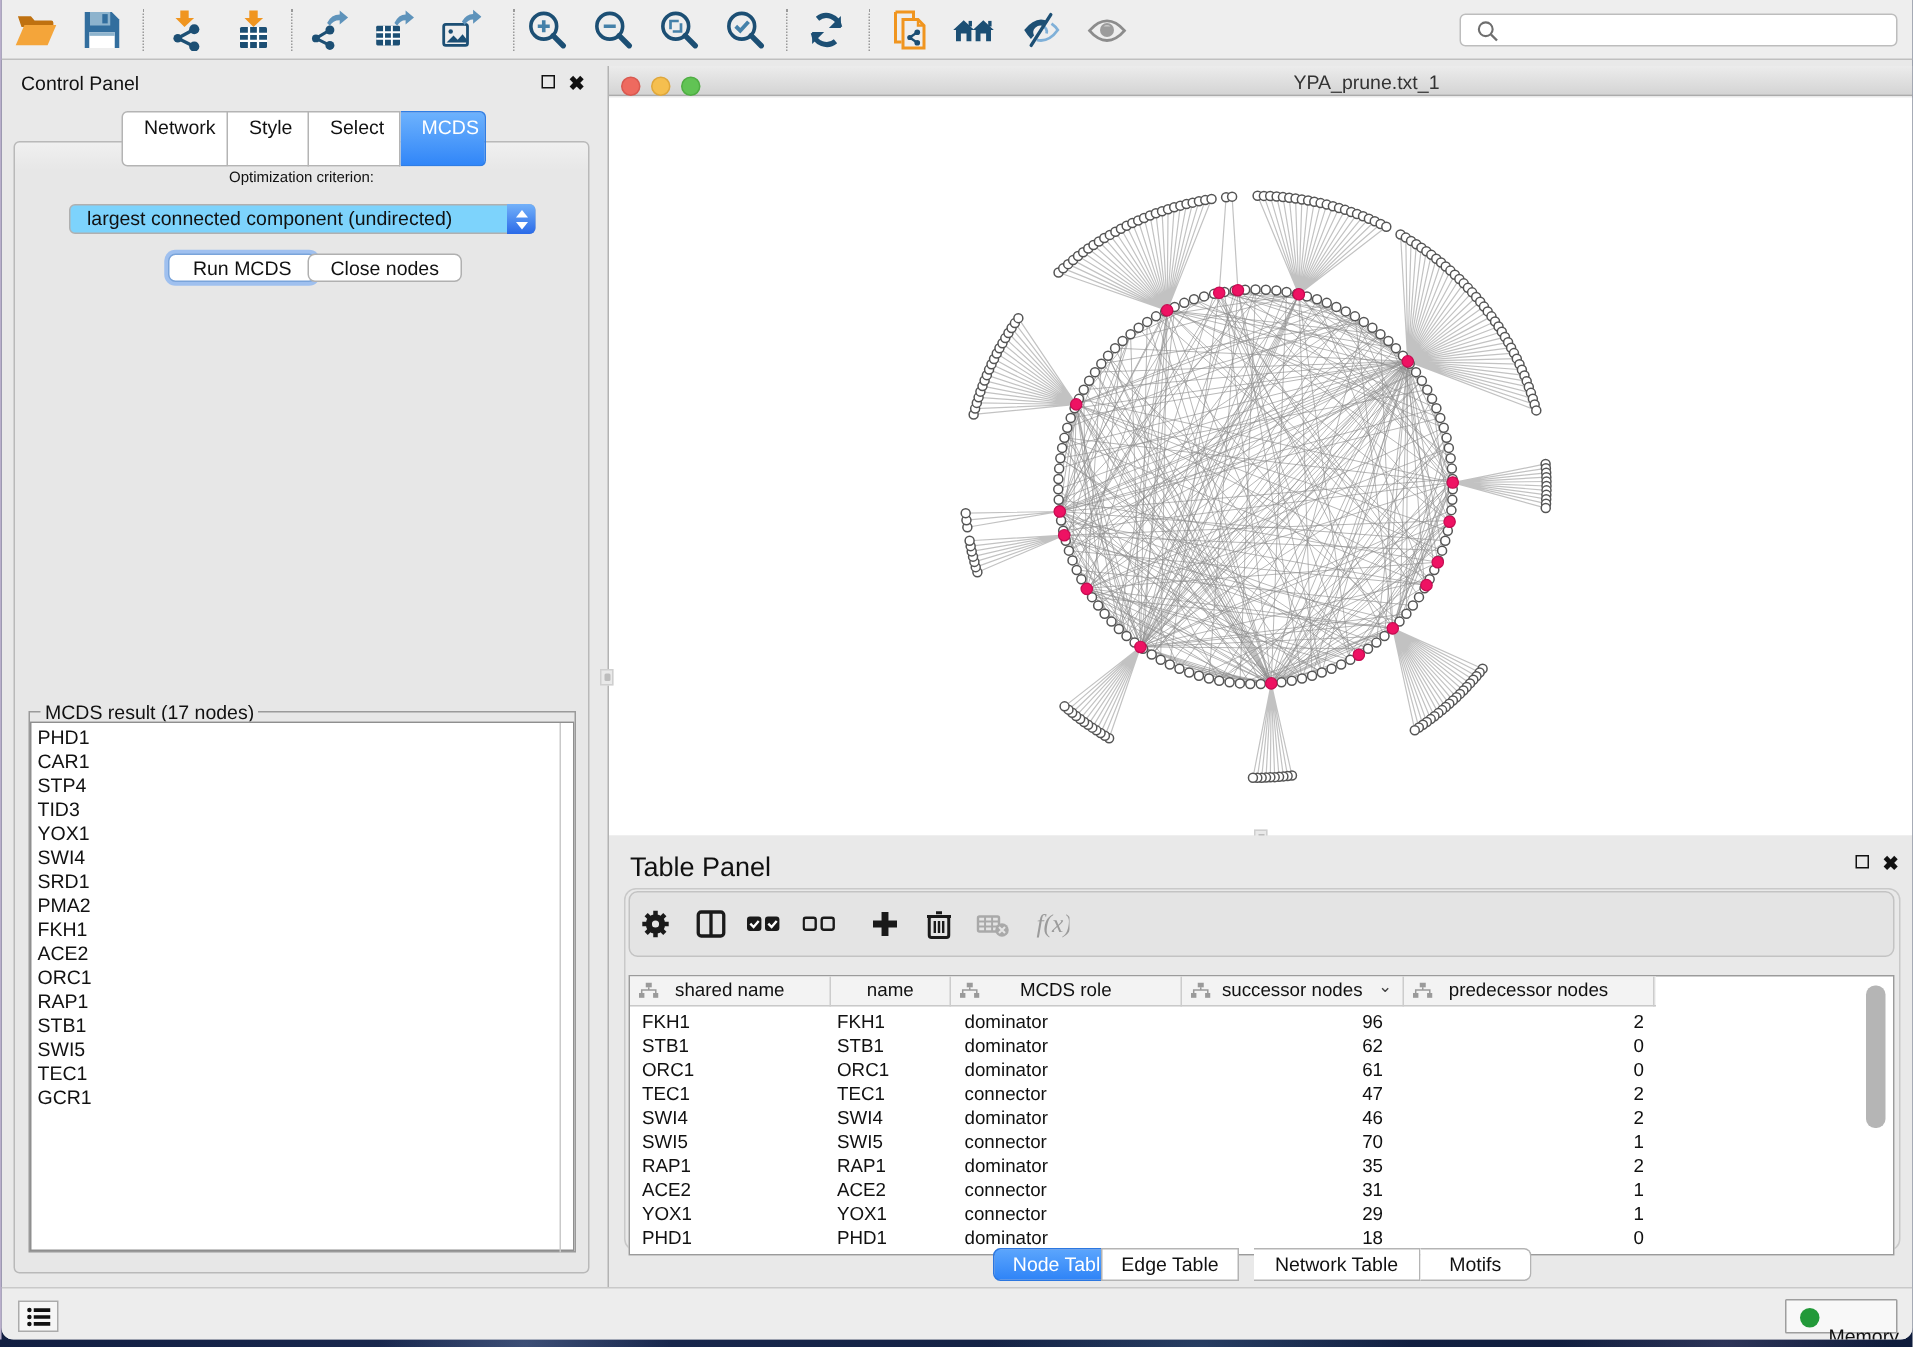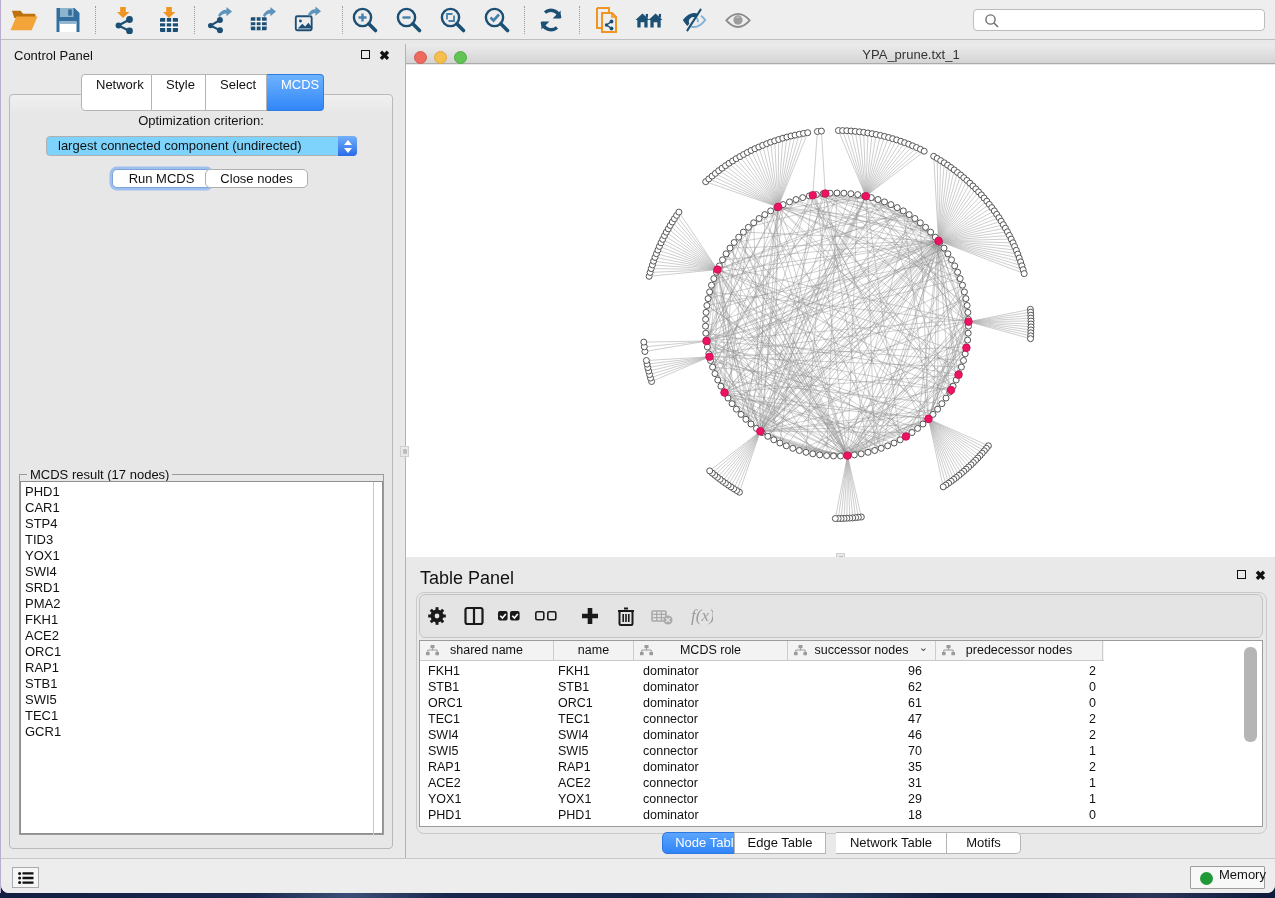--- a/index.html
+++ b/index.html
@@ -21,7 +21,7 @@
 .tab.first { border-left:1px solid #b4b4b4; border-radius:4px 0 0 4px; }
 .tab.last { border-radius:0 4px 4px 0; }
 .tab.sel { background:linear-gradient(#6db2fd,#3186f8); color:#fff; border-color:#2f7de4; }
-#optlabel { position:absolute; left:0px; top:113px; width:400px; text-align:center; font-size:13px; color:#111; }
+#optlabel { position:absolute; left:0px; top:113px; width:400px; text-align:center; font-size:10px; color:#111; }
 #dropdown { position:absolute; left:45px; top:136px; width:311px; height:20px; background:#7dd3fc; border:1px solid #b0b0b0; border-radius:4px; font-size:13px; color:#111; line-height:18px; padding-left:11px; }
 #dd-btn { position:absolute; right:-1px; top:-1px; width:19px; height:20px; border-radius:0 4px 4px 0; background:linear-gradient(#73b1f9,#2a6ae8); }
 .btn { position:absolute; height:19px; background:#fff; border:1px solid #b0b0b0; border-radius:5px; font-size:13px; color:#111; text-align:center; line-height:17px; }

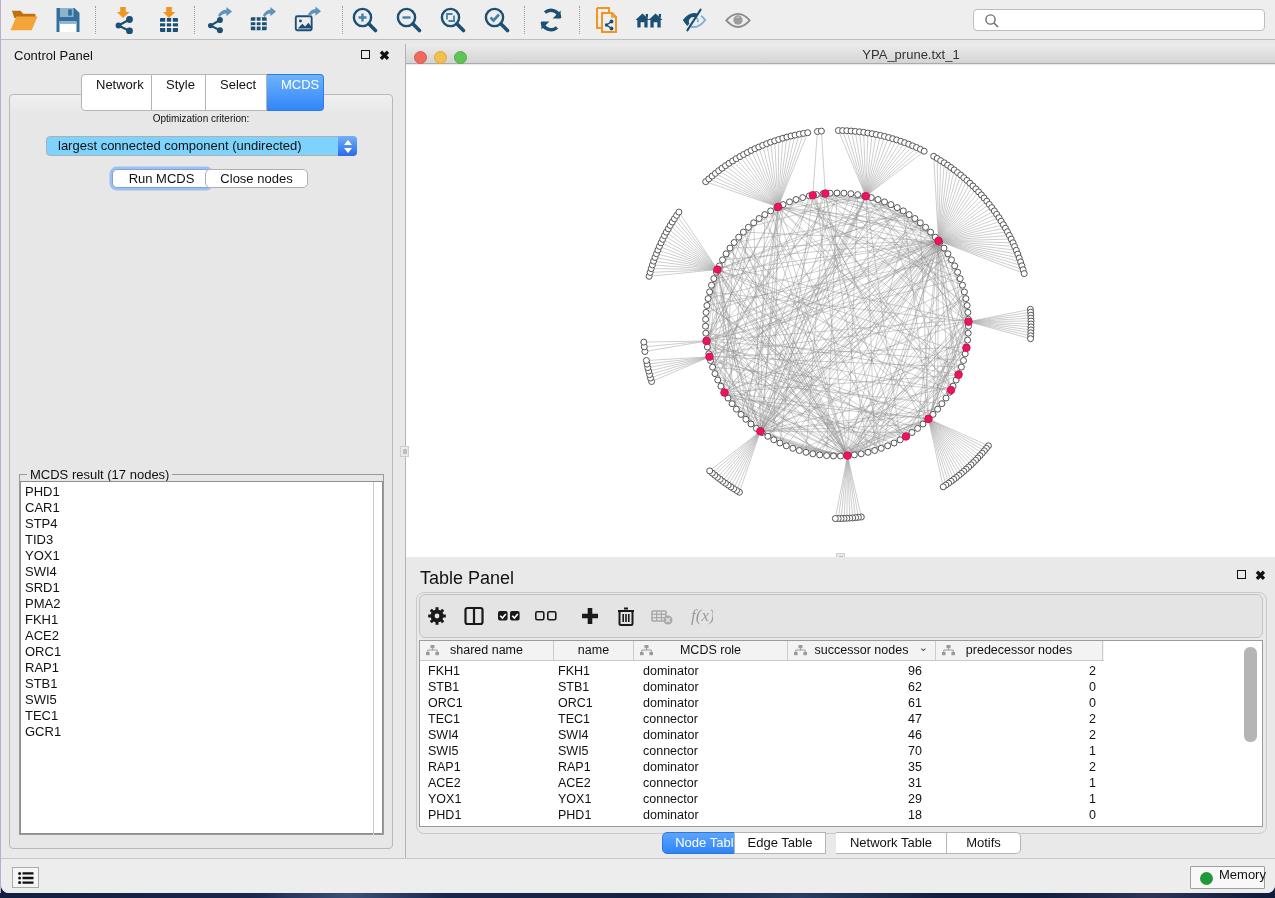--- a/index.html
+++ b/index.html
@@ -51,7 +51,7 @@
 #tp-float { position:absolute; left:831px; top:13px; width:9px; height:9px; border:1.5px solid #111; }
 #tp-close { position:absolute; left:849px; top:11px; font-size:13px; font-weight:bold; color:#111; }
 #tp-toolbar { position:absolute; left:13px; top:37px; width:844px; height:44px; background:#e4e4e4; border:1px solid #c3c3c3; border-radius:6px; }
-#tbl { position:absolute; left:13px; top:83px; width:844px; height:187px; background:#fff; border:1px solid #9b9b9b; }
+#tbl { position:absolute; left:13px; top:93px; width:844px; height:187px; background:#fff; border:1px solid #9b9b9b; }
 #tbl-head { position:absolute; left:0; top:0; width:684px; height:20px; background:#f3f3f3; border-bottom:1px solid #c9c9c9; font-size:12.5px; color:#111; }
 .hcell { position:absolute; top:0; height:20px; border-right:1px solid #cccccc; }
 .hcell .lbl { position:absolute; top:2px; width:100%; text-align:center; }

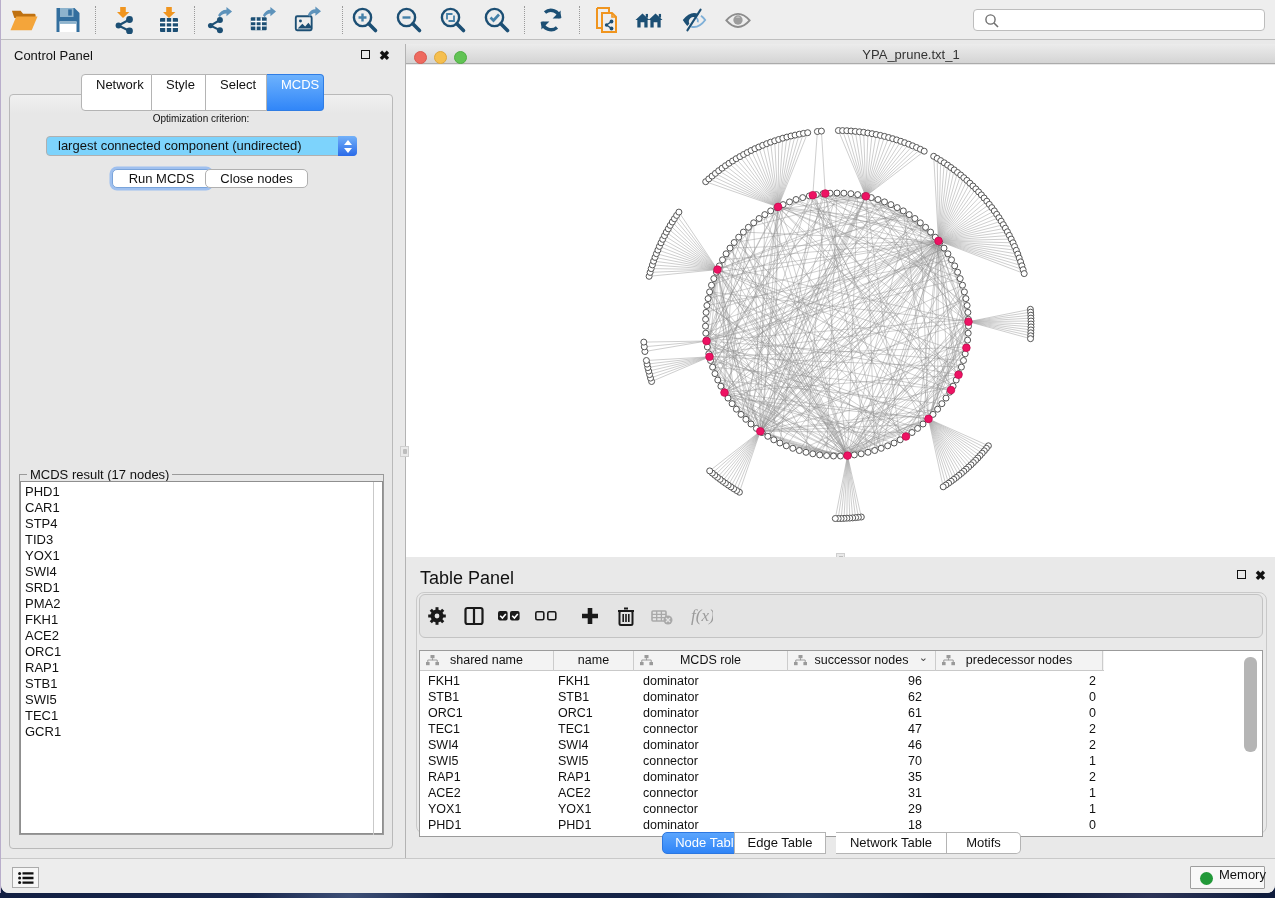--- a/index.html
+++ b/index.html
@@ -749,7 +749,7 @@
       </div>
       <div id="mem-btn">
         <span style="position:absolute;left:9px;top:5px;width:13px;height:13px;border-radius:50%;background:#229939"></span>
-        <span style="position:absolute;left:28px;top:0">Memory</span>
+        <span style="position:absolute;left:28px;top:16px">Memory</span>
       </div>
     </div>
   </div>

